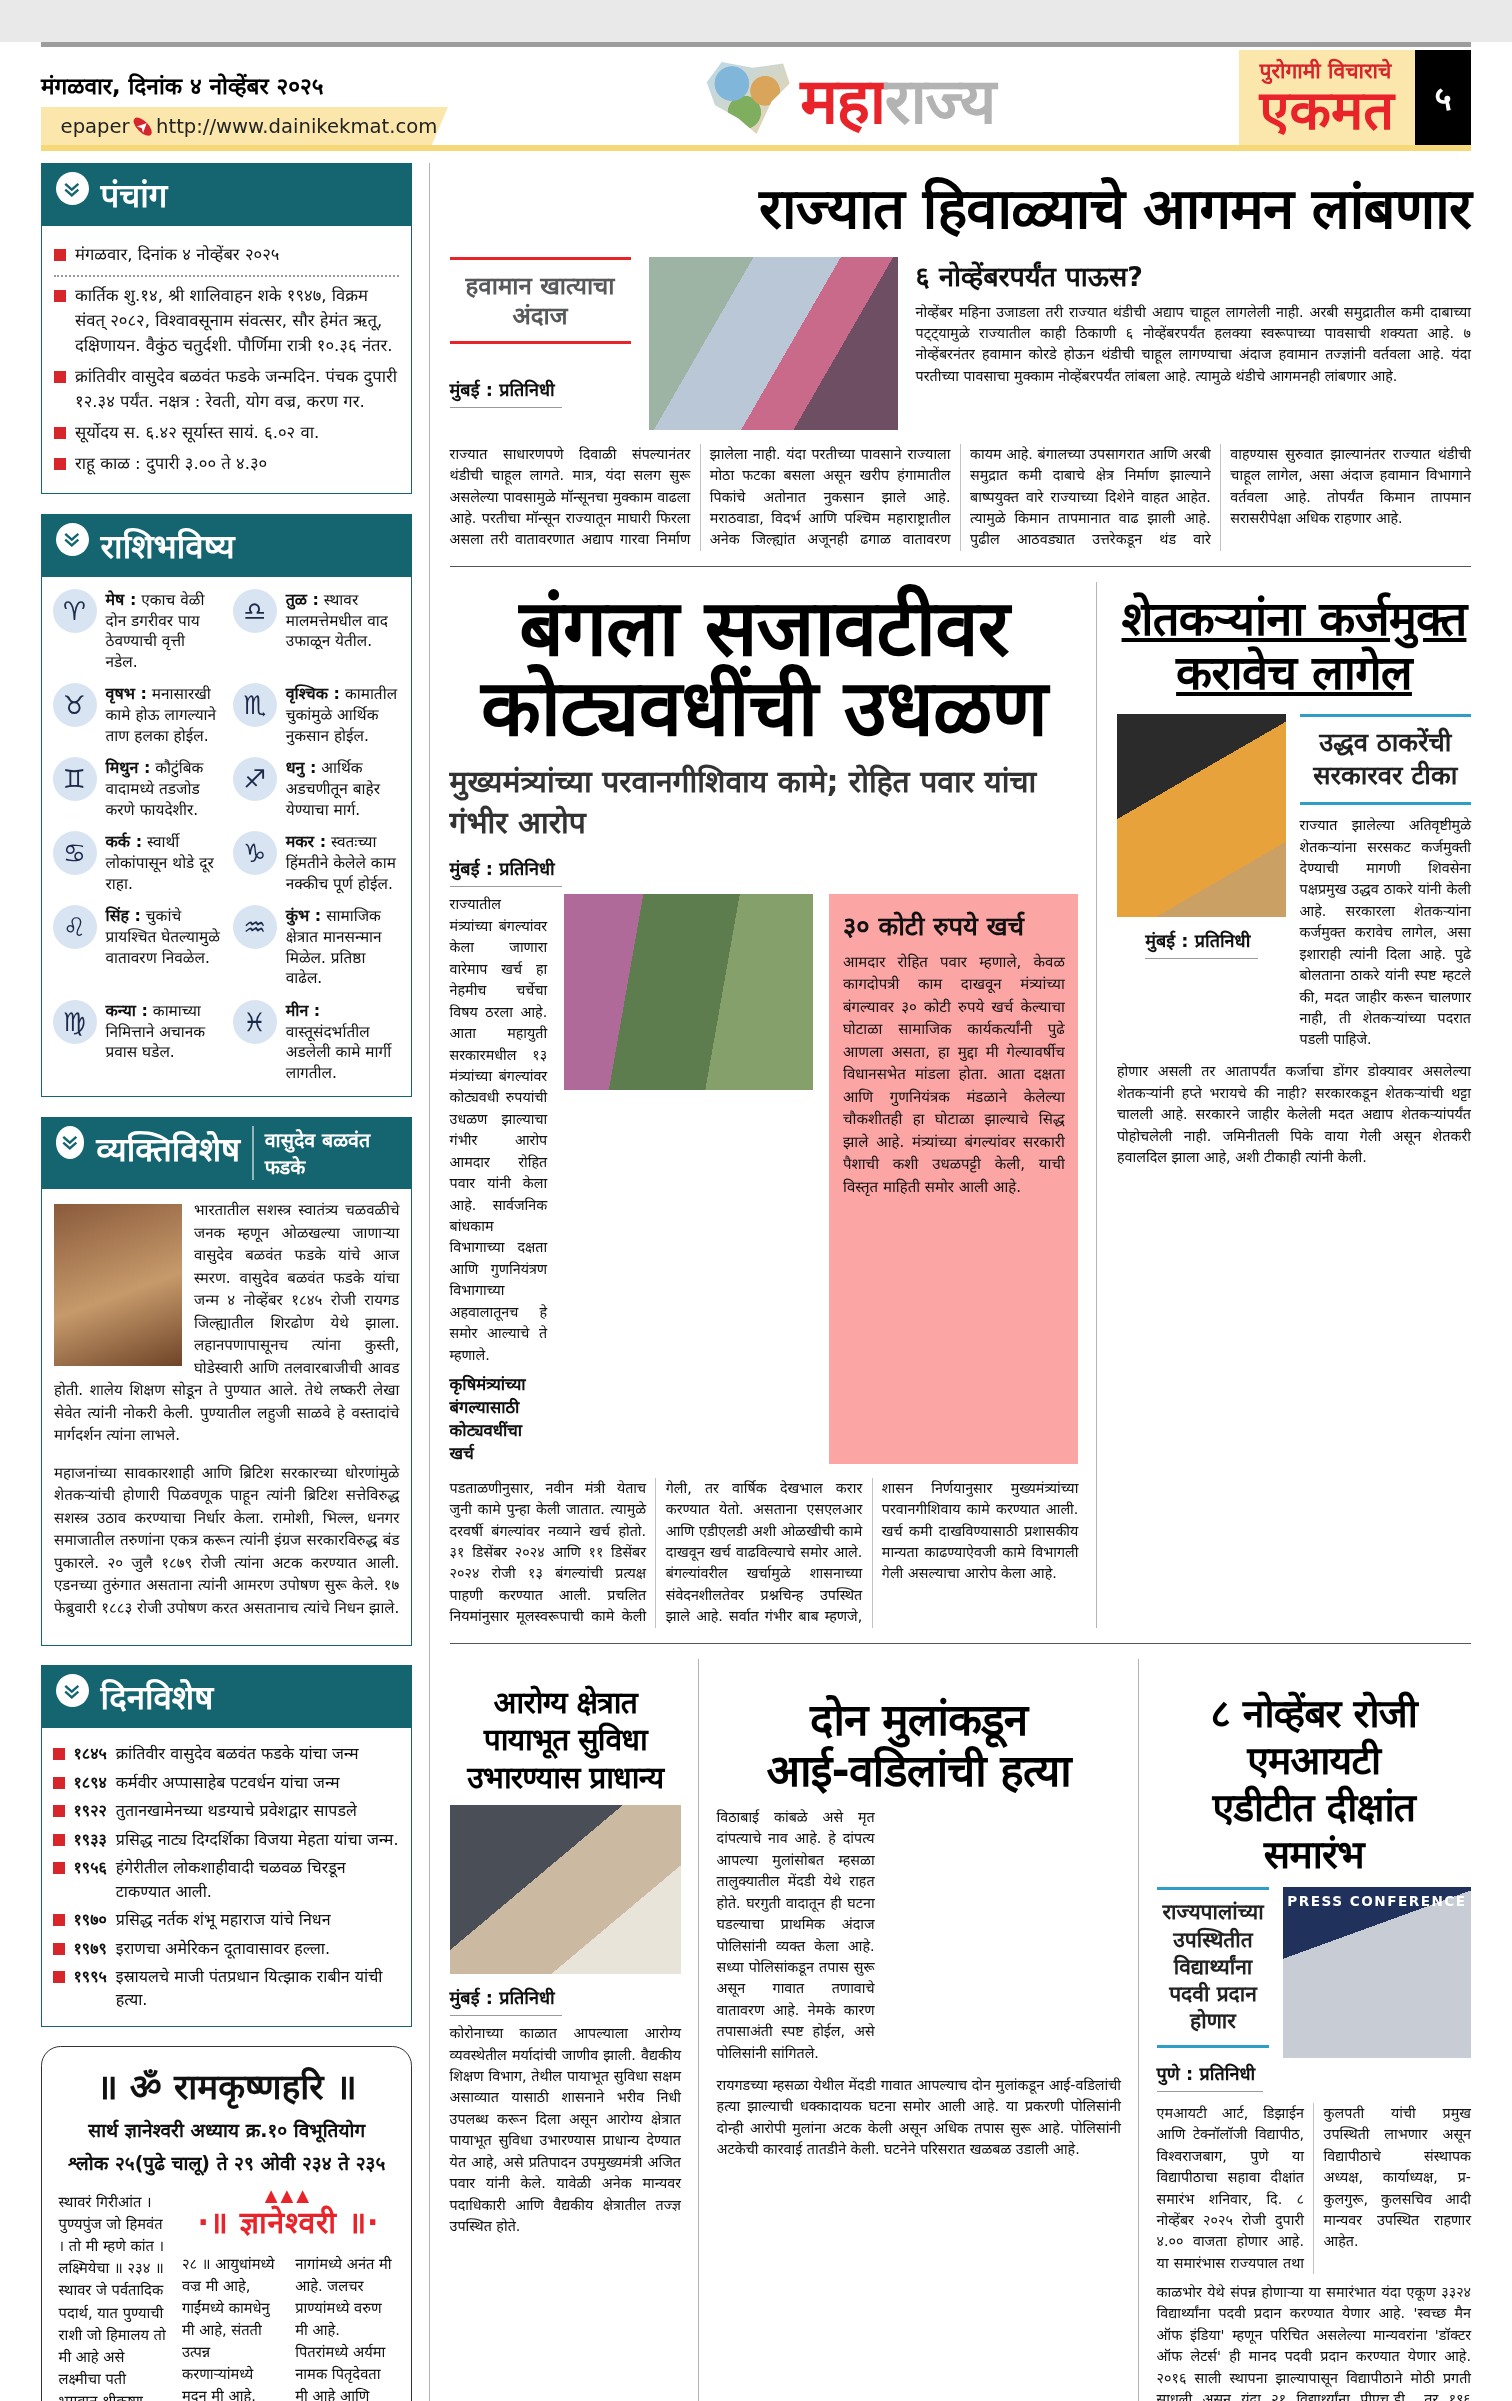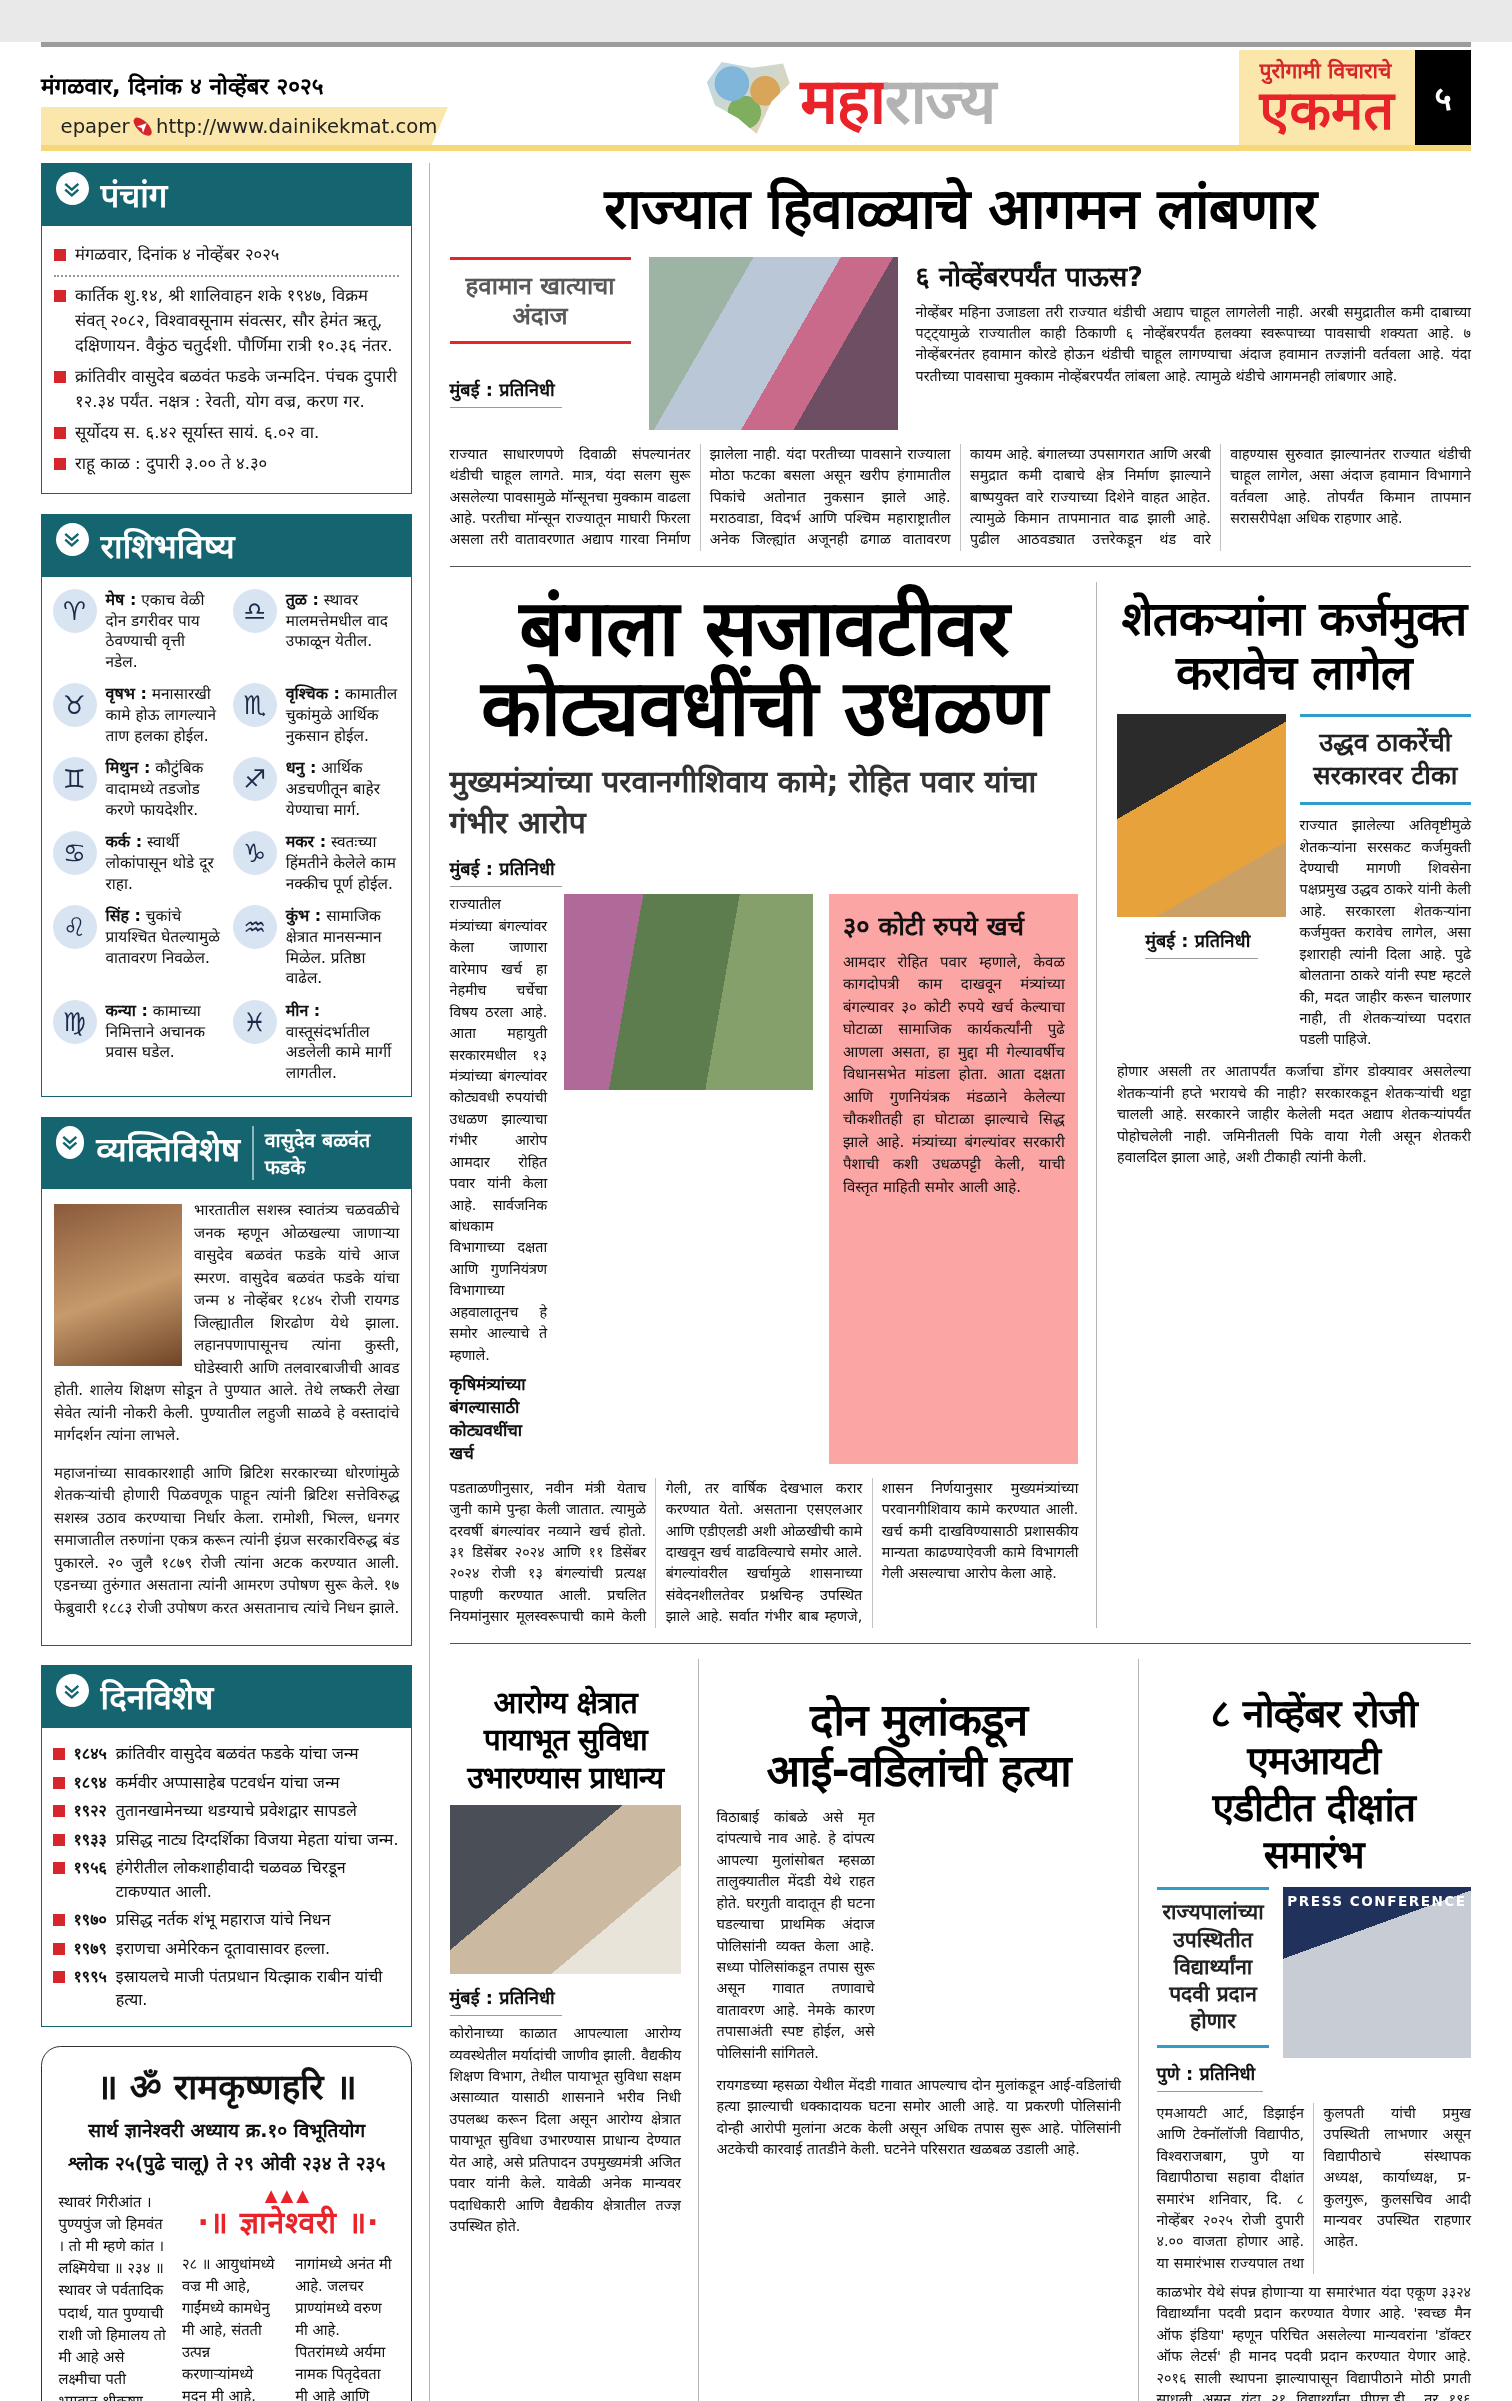--- a/index.html
+++ b/index.html
@@ -91,7 +91,7 @@
   .cap{font-weight:bold;font-size:16.6px;margin-top:6px;}
 
   
-  .weather-h{font-size:56px;text-align:center;margin:4.5px 0 13.6px 0;}
+  .weather-h{font-size:56px;text-align:right;margin:4.5px 0 13.6px 0;}
   .weather-row{display:grid;grid-template-columns:181px 249px 1fr;gap:18px;align-items:start;}
   .ph-winter{height:173px;background:
      linear-gradient(120deg,#9db4a5 0 30%,#b9c7d6 30% 55%,#c96a8a 55% 70%,#6d4e63 70% 100%);}

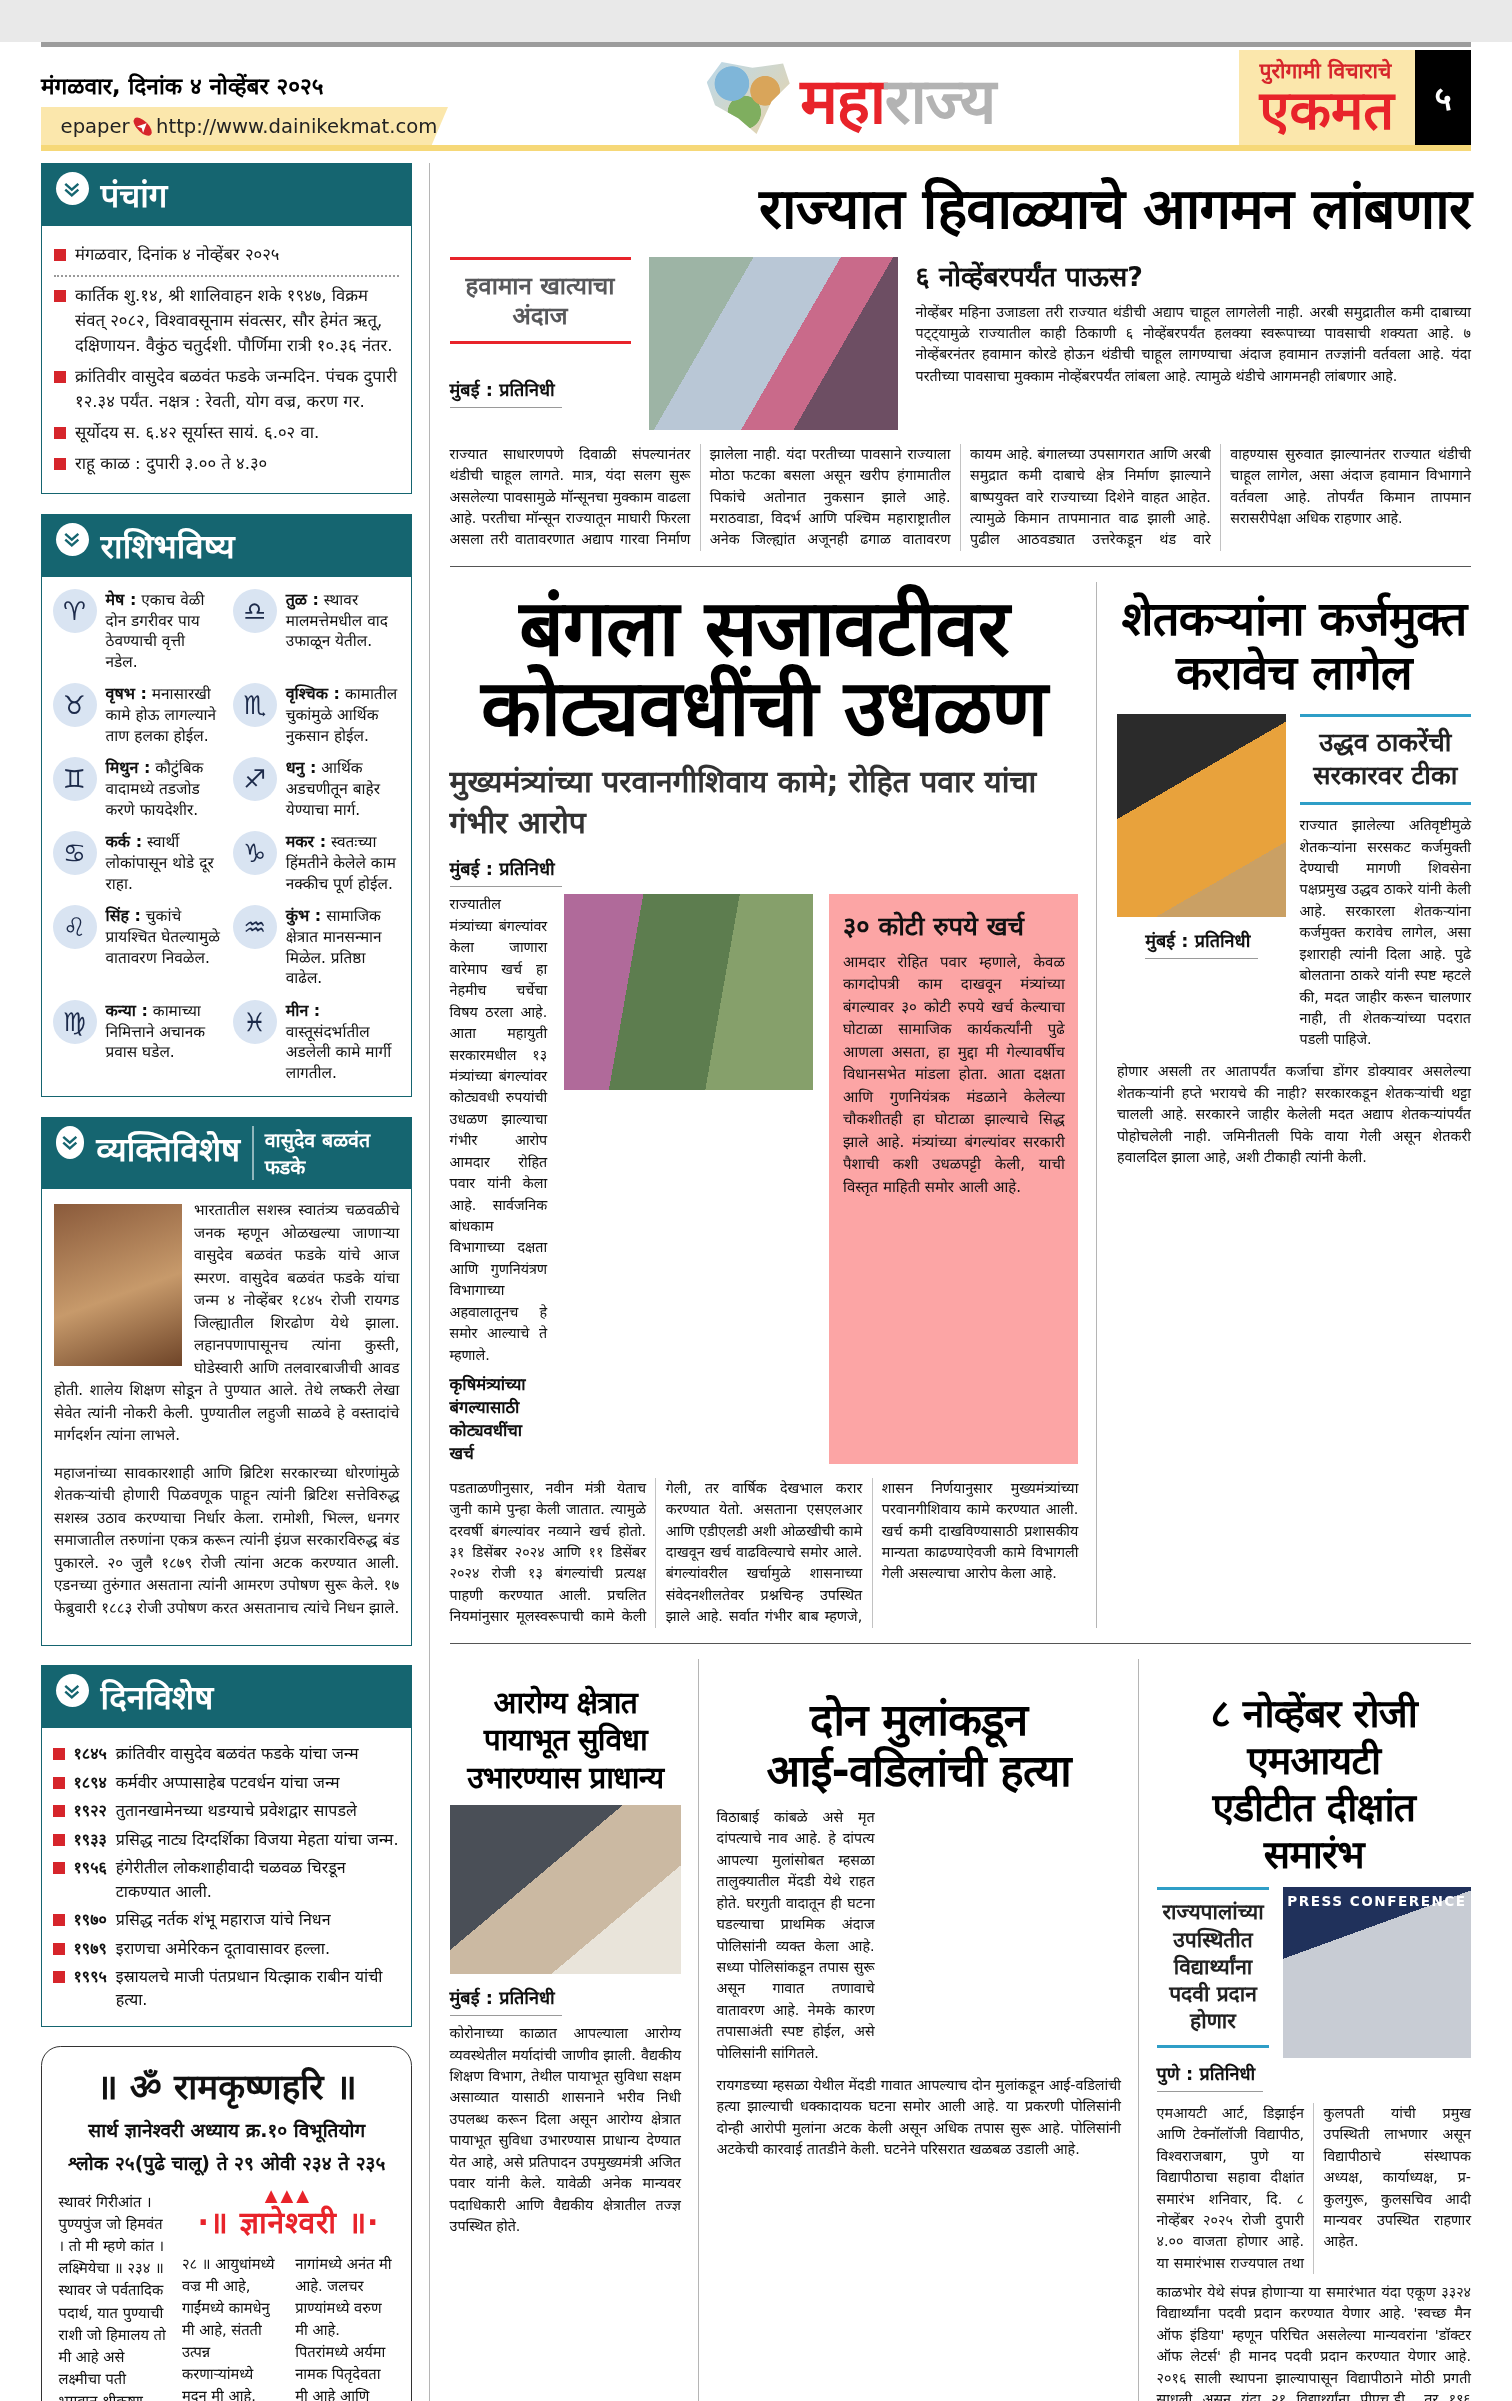--- a/index.html
+++ b/index.html
@@ -108,7 +108,7 @@
   .bun-mid{display:grid;grid-template-columns:1fr 249px 249px;gap:16.6px;margin-top:7.5px;}
   .ph-bungalow{height:196px;background:
      linear-gradient(100deg,#b06a9a 0 28%,#5d7d4f 28% 62%,#86a06b 62% 100%);}
-  .farm-h{font-size:47px;text-align:center;line-height:1.15;margin:10.5px 0 13.6px 0;}
+  .farm-h{font-size:47px;text-align:center;line-height:1.15;margin:10.5px 0 13.6px 0;text-decoration:underline;}
   .farm-mid{display:grid;grid-template-columns:169px 1fr;gap:13.6px;align-items:start;}
   .ph-uddhav{height:203px;background:linear-gradient(150deg,#2b2b2b 0 35%,#e8a23c 35% 75%,#caa064 75% 100%);}
 

